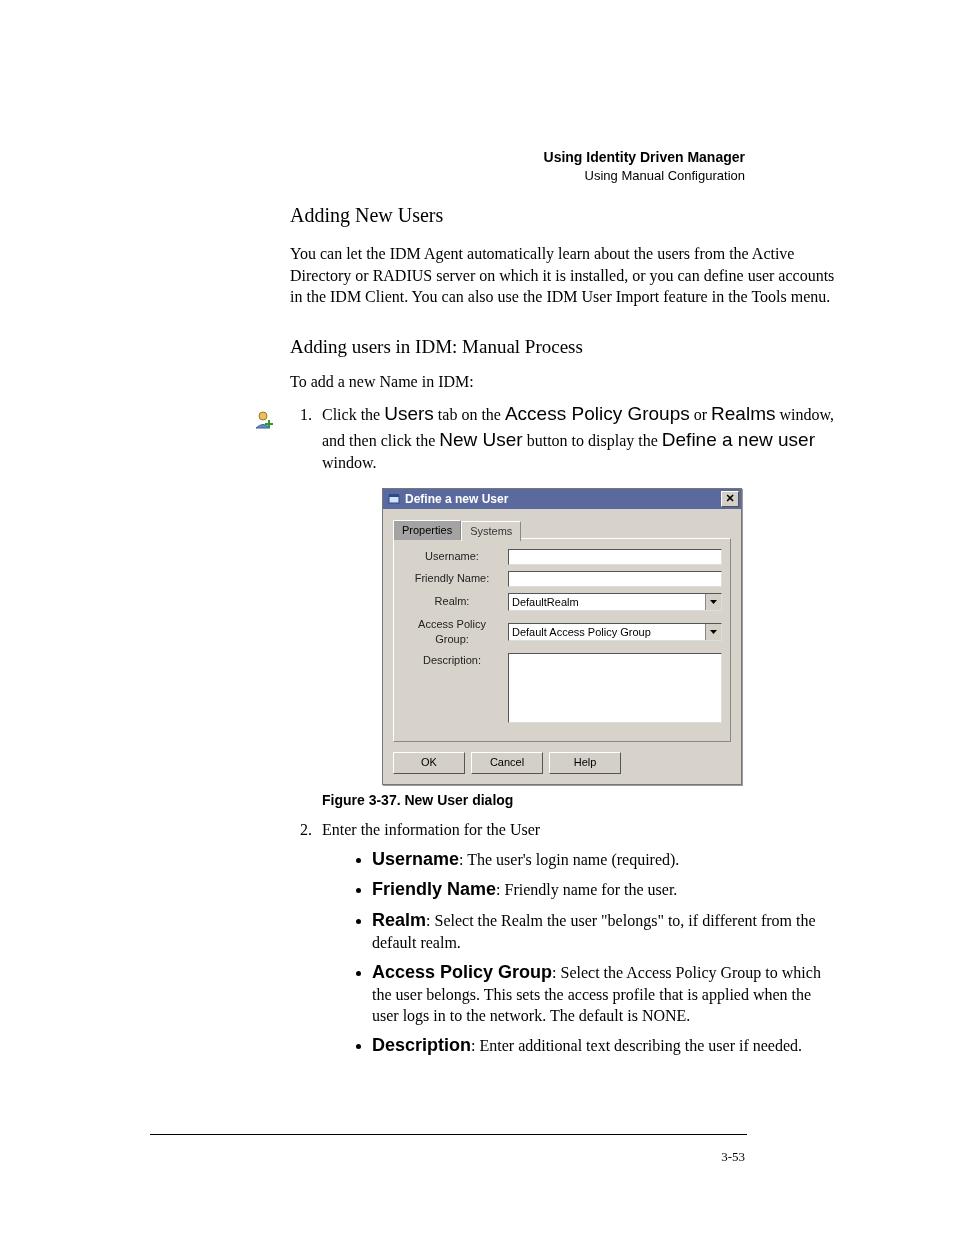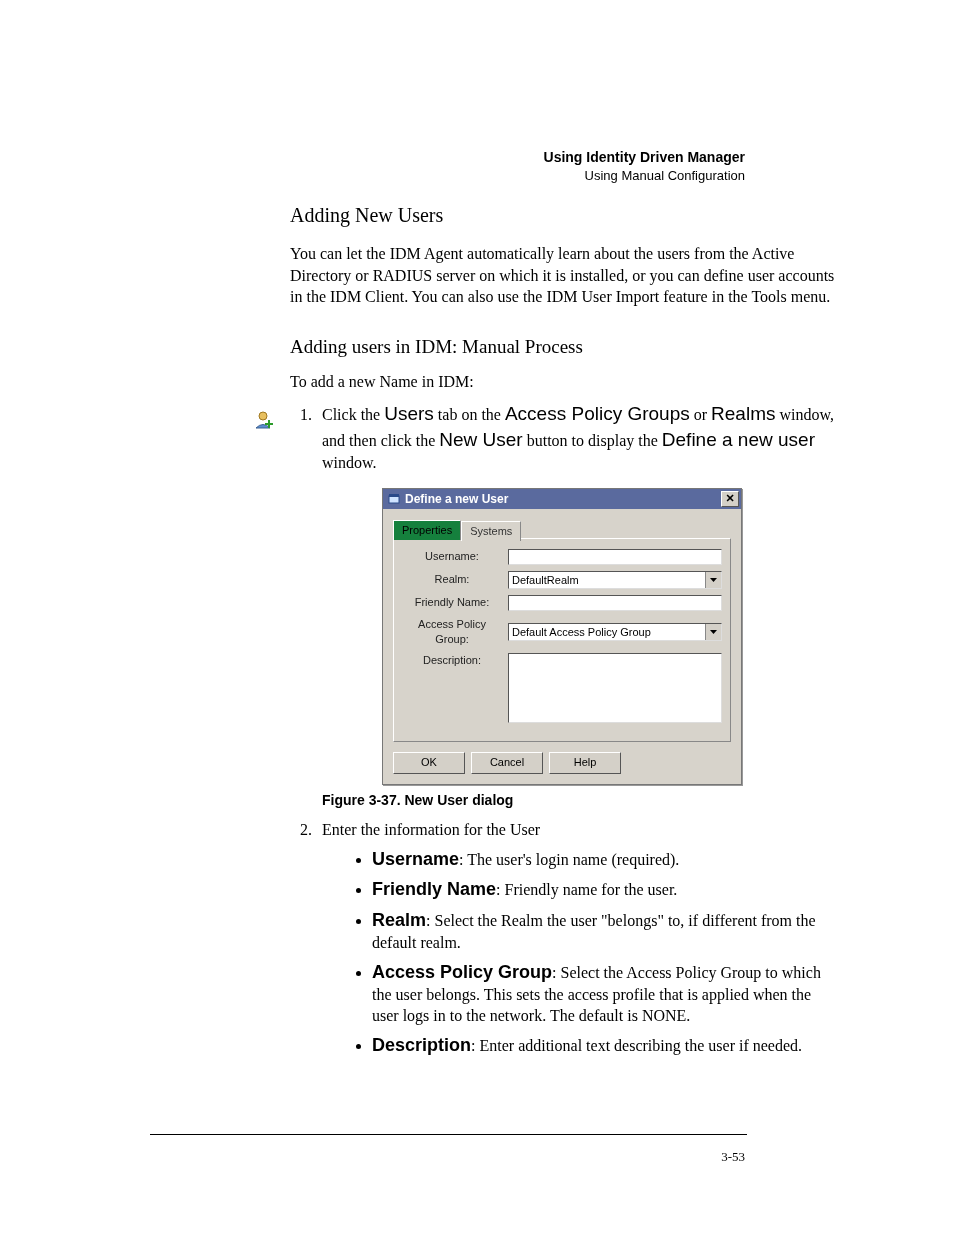--- a/index.html
+++ b/index.html
@@ -123,7 +123,7 @@
     position: relative;
   }
   .tab.active {
-    background:#15803d;
+    background:#a3a3a3;
     border-color:#fff #888 #d7d3cb #fff;
     z-index: 3;
     top: 1px;

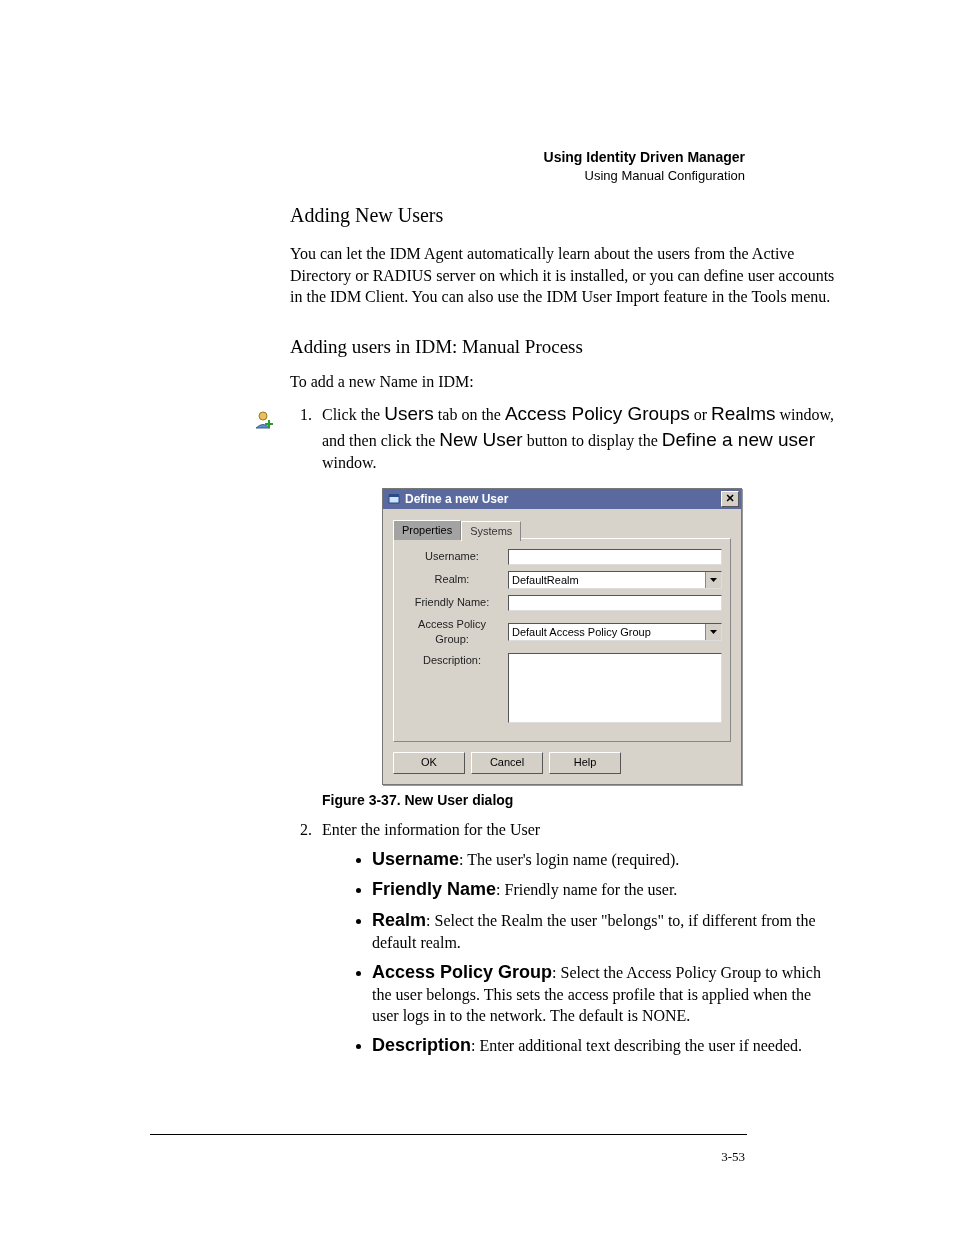--- a/index.html
+++ b/index.html
@@ -282,6 +282,12 @@
                     </div>
                 </div>
                 <div class="form-row">
+                  <div class="form-label">Friendly Name:</div>
+                  <div class="form-input">
+                      <div class="textbox"></div>
+                    </div>
+                </div>
+                <div class="form-row">
                   <div class="form-label">Realm:</div>
                   <div class="form-input">
                     <div class="combo">
@@ -293,12 +299,6 @@
                       </div>
                     </div>
                   </div>
-                </div>
-                <div class="form-row">
-                  <div class="form-label">Friendly Name:</div>
-                  <div class="form-input">
-                      <div class="textbox"></div>
-                    </div>
                 </div>
                 <div class="form-row">
                   <div class="form-label">Access Policy Group:</div>

